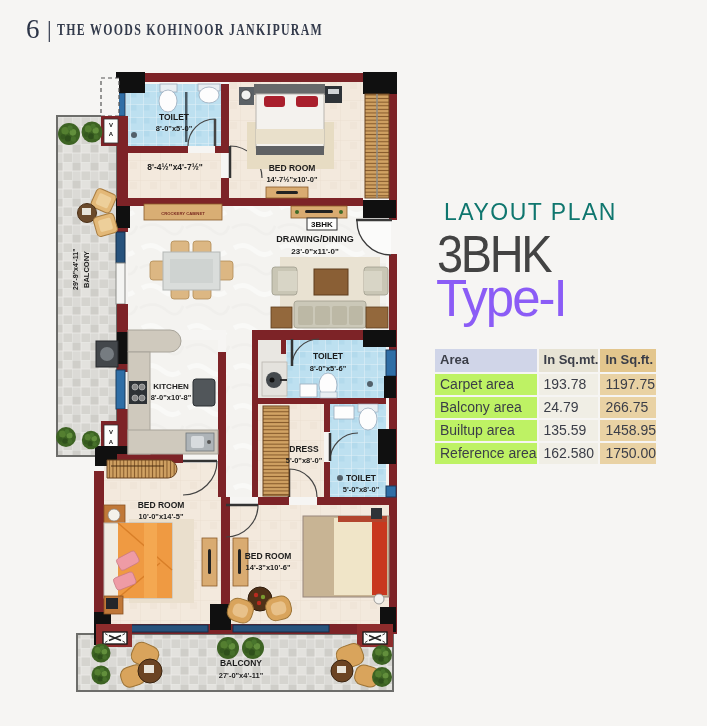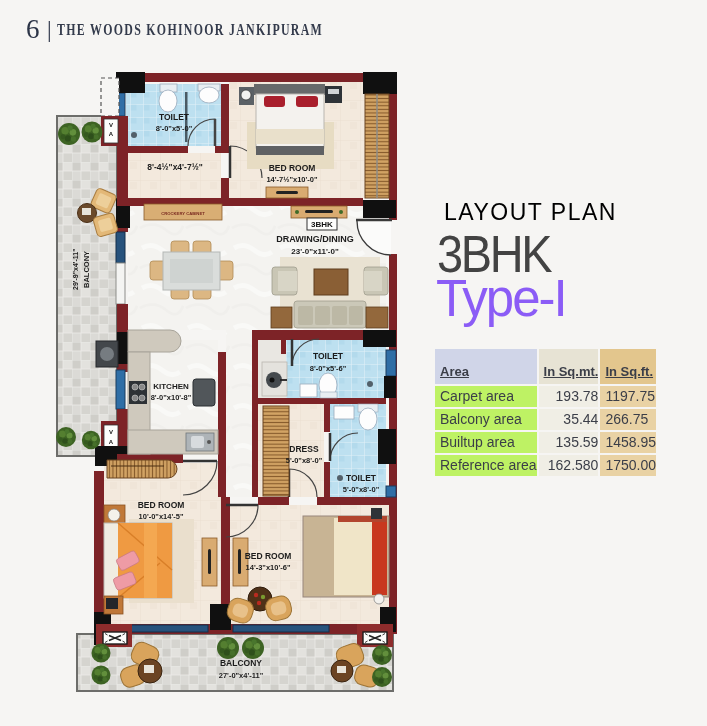--- a/index.html
+++ b/index.html
@@ -8,7 +8,7 @@
   .hdr .num{position:absolute;left:26px;top:14px;font-size:27px;color:#2c3447;}
   .hdr .bar{position:absolute;left:47px;top:17px;font-size:23px;font-weight:400;color:#2c3447;}
   .hdr .ttl{position:absolute;left:57px;top:20px;font-size:16.5px;letter-spacing:1.8px;color:#343b4c;font-weight:700;display:inline-block;transform:scaleX(.72);transform-origin:0 50%;white-space:nowrap;}
-  .lp{position:absolute;left:444px;top:199px;font-size:23px;letter-spacing:1.5px;color:#000000;}
+  .lp{position:absolute;left:444px;top:199px;font-size:23px;letter-spacing:1.5px;color:#0f766e;}
   .bhk{position:absolute;left:437px;top:225px;font-size:51px;color:#434343;letter-spacing:-2.5px;transform:scaleX(.92);transform-origin:0 50%;}
   .typ{position:absolute;left:436px;top:269px;font-size:51px;color:#8b5cf6;letter-spacing:-2px;}
   table.area{position:absolute;left:433px;top:347px;border-collapse:separate;border-spacing:2px;table-layout:fixed;font-size:14px;color:#3b3e48;}

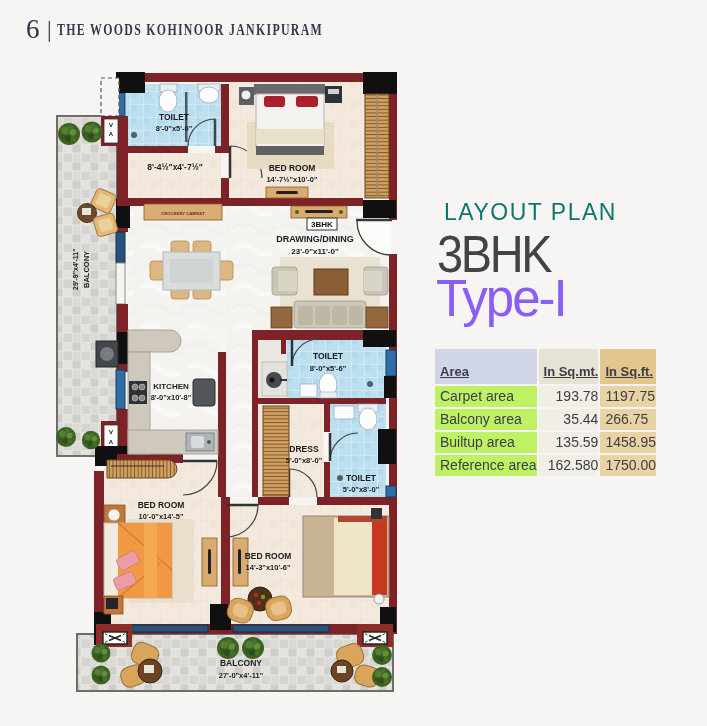--- a/index.html
+++ b/index.html
@@ -16,7 +16,7 @@
   table.area .c1{width:99px;background:#bef264;}
   table.area .c2{width:44px;background:#f0eee5;text-align:right;}
   table.area .c3{width:43px;background:#e9d2a4;}
-  table.area tr.h td{padding-top:14px;padding-bottom:3px;font-size:13px;font-weight:700;text-decoration:underline;}
+  table.area tr.h td{padding-top:2px;padding-bottom:3px;font-size:13px;font-weight:700;}
   table.area tr.h .c1{background:#d0d5e8;}
   table.area tr.h .c2{background:#e7e3d4;}
   table.area tr.h .c3{background:#e3c68d;}

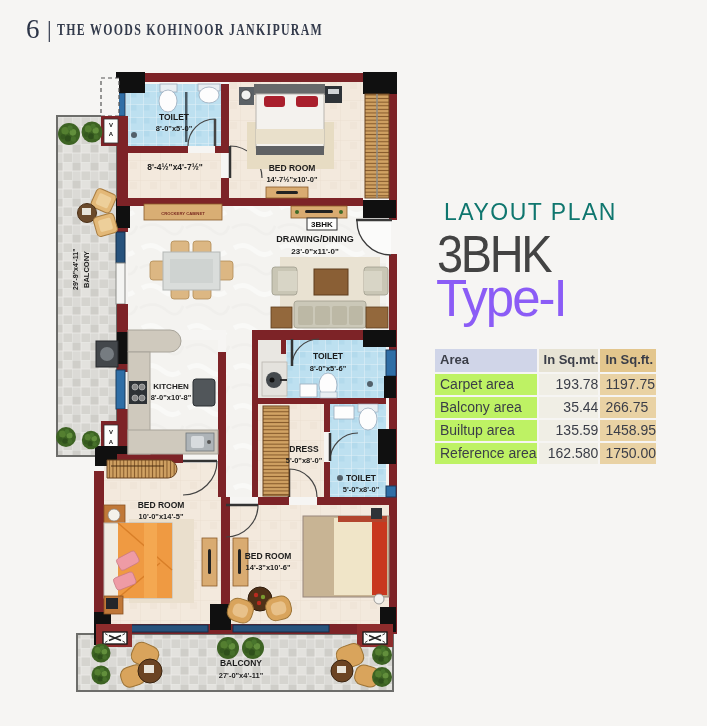--- a/index.html
+++ b/index.html
@@ -14,7 +14,7 @@
   table.area{position:absolute;left:433px;top:347px;border-collapse:separate;border-spacing:2px;table-layout:fixed;font-size:14px;color:#3b3e48;}
   table.area td{padding:1px 0 2px 5px;line-height:18px;white-space:nowrap;overflow:hidden;box-sizing:border-box;}
   table.area .c1{width:99px;background:#bef264;}
-  table.area .c2{width:44px;background:#f0eee5;text-align:right;}
+  table.area .c2{width:44px;background:#f0eee5;}
   table.area .c3{width:43px;background:#e9d2a4;}
   table.area tr.h td{padding-top:2px;padding-bottom:3px;font-size:13px;font-weight:700;}
   table.area tr.h .c1{background:#d0d5e8;}

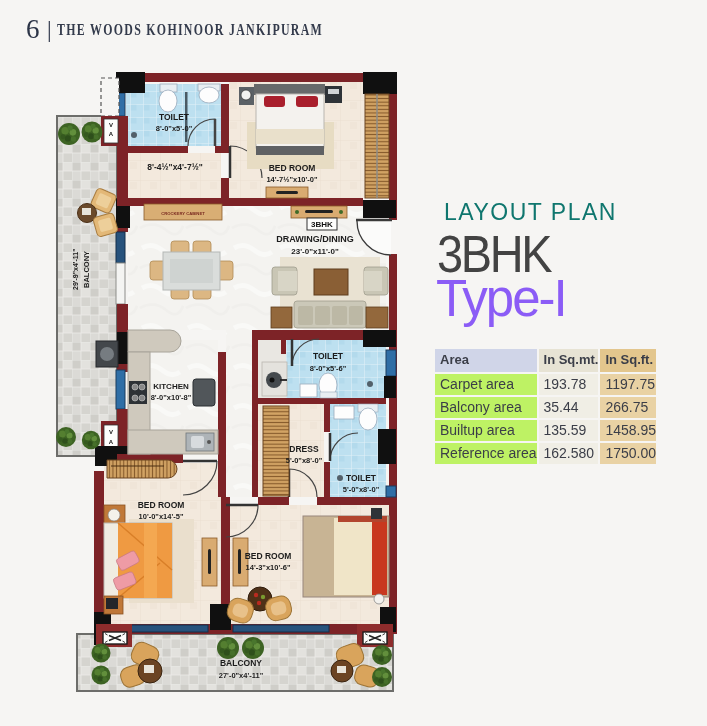--- a/index.html
+++ b/index.html
@@ -50,7 +50,7 @@
       </tr>
   <tr>
         <td class="c1">Balcony area</td>
-        <td class="c2">35.44</td>
+        <td class="c2">24.79</td>
         <td class="c3">266.75</td>
       </tr>
   <tr>

